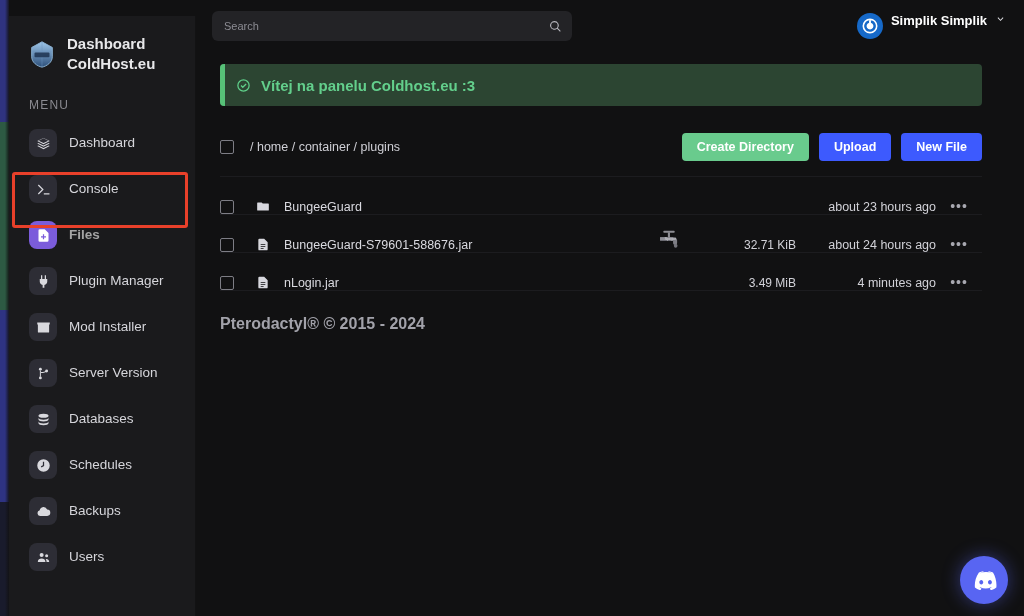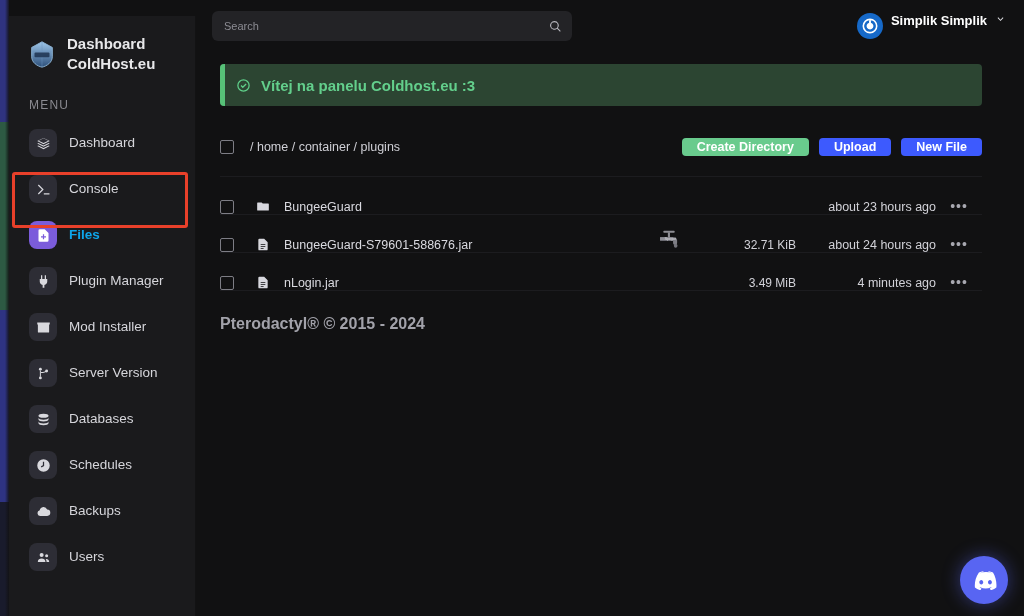--- a/index.html
+++ b/index.html
@@ -97,7 +97,7 @@
   .breadcrumb { margin-left: 16px; font-size: 12.5px; color: #cfcfd5; }
   .fm-actions { margin-left: auto; display: flex; gap: 10px; }
   .btn {
-    height: 18px; padding: 0 15px; border: 0; border-radius: 4px; cursor: pointer;
+    height: 28px; padding: 0 15px; border: 0; border-radius: 4px; cursor: pointer;
     font-family: "Liberation Sans", sans-serif; font-size: 12.5px; font-weight: 700;
     color: #ffffff; display: flex; align-items: center;
   }

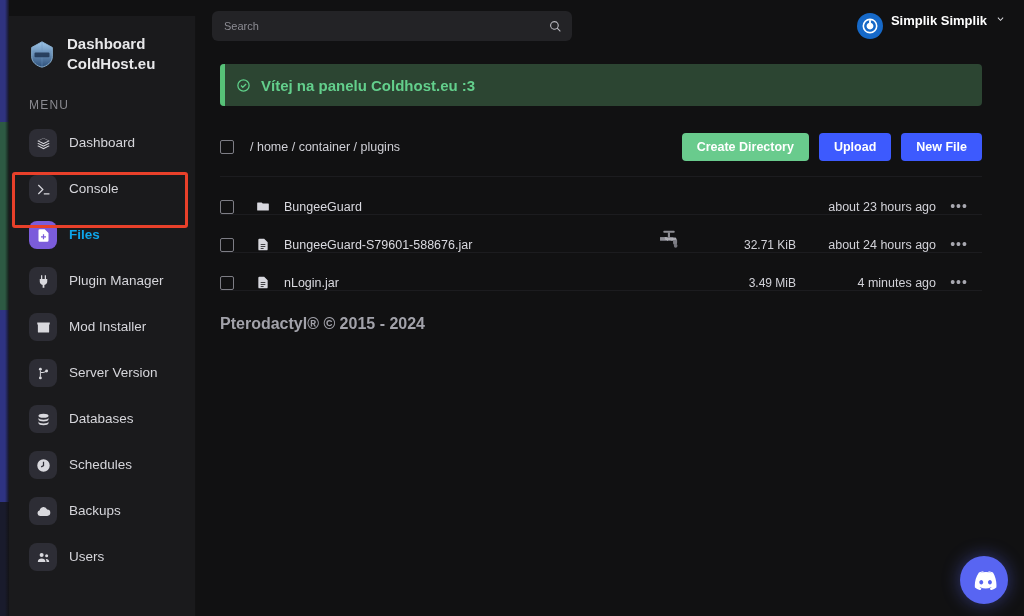--- a/index.html
+++ b/index.html
@@ -44,7 +44,7 @@
   .nav-icon svg { width: 15px; height: 15px; fill: #d9d9de; }
   .nav-icon.active svg { fill: #ffffff; }
   .nav-text { font-size: 13.5px; line-height: 18px; color: #d6d6db; max-width: 110px; }
-  .nav-text.active { color: #0ea5e9; font-weight: 700; }
+  .nav-text.active { color: #a3a3a3; font-weight: 700; }
 
   
   .annot-box {

